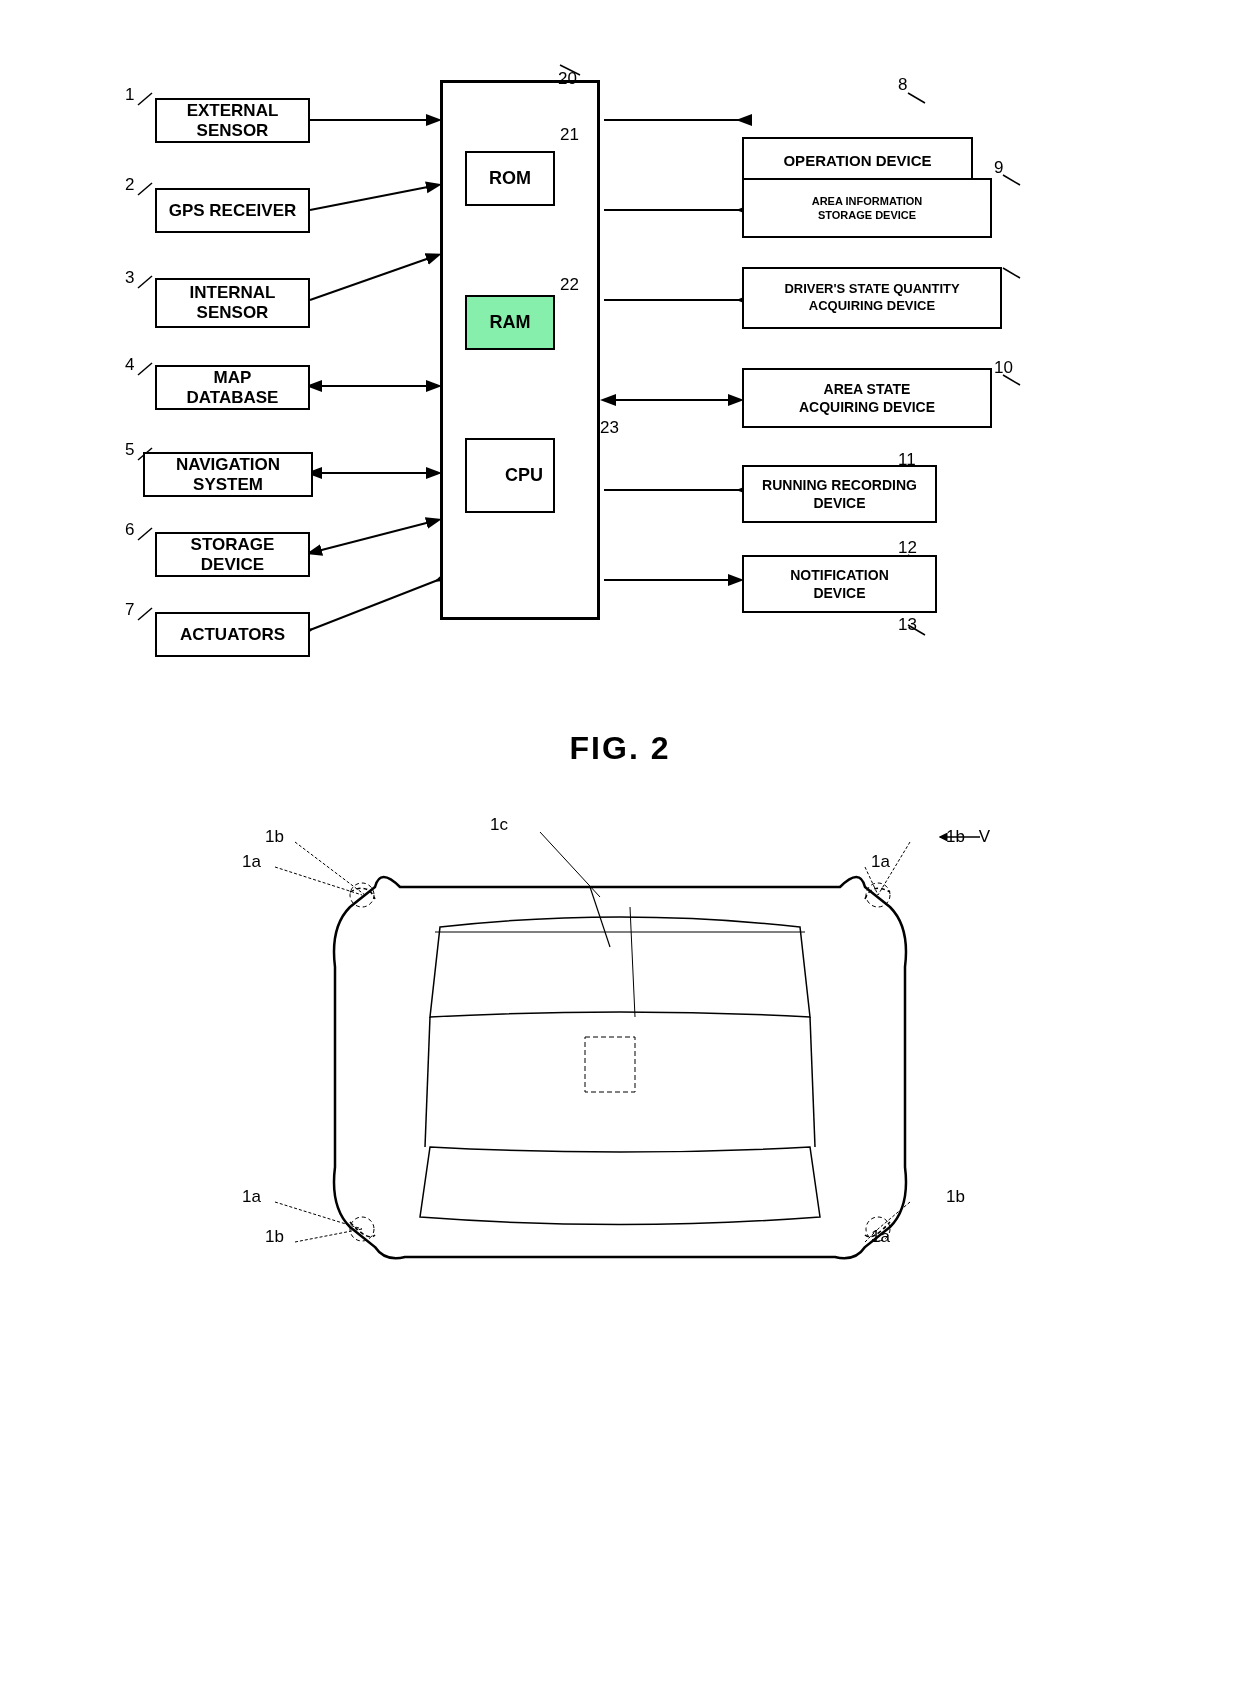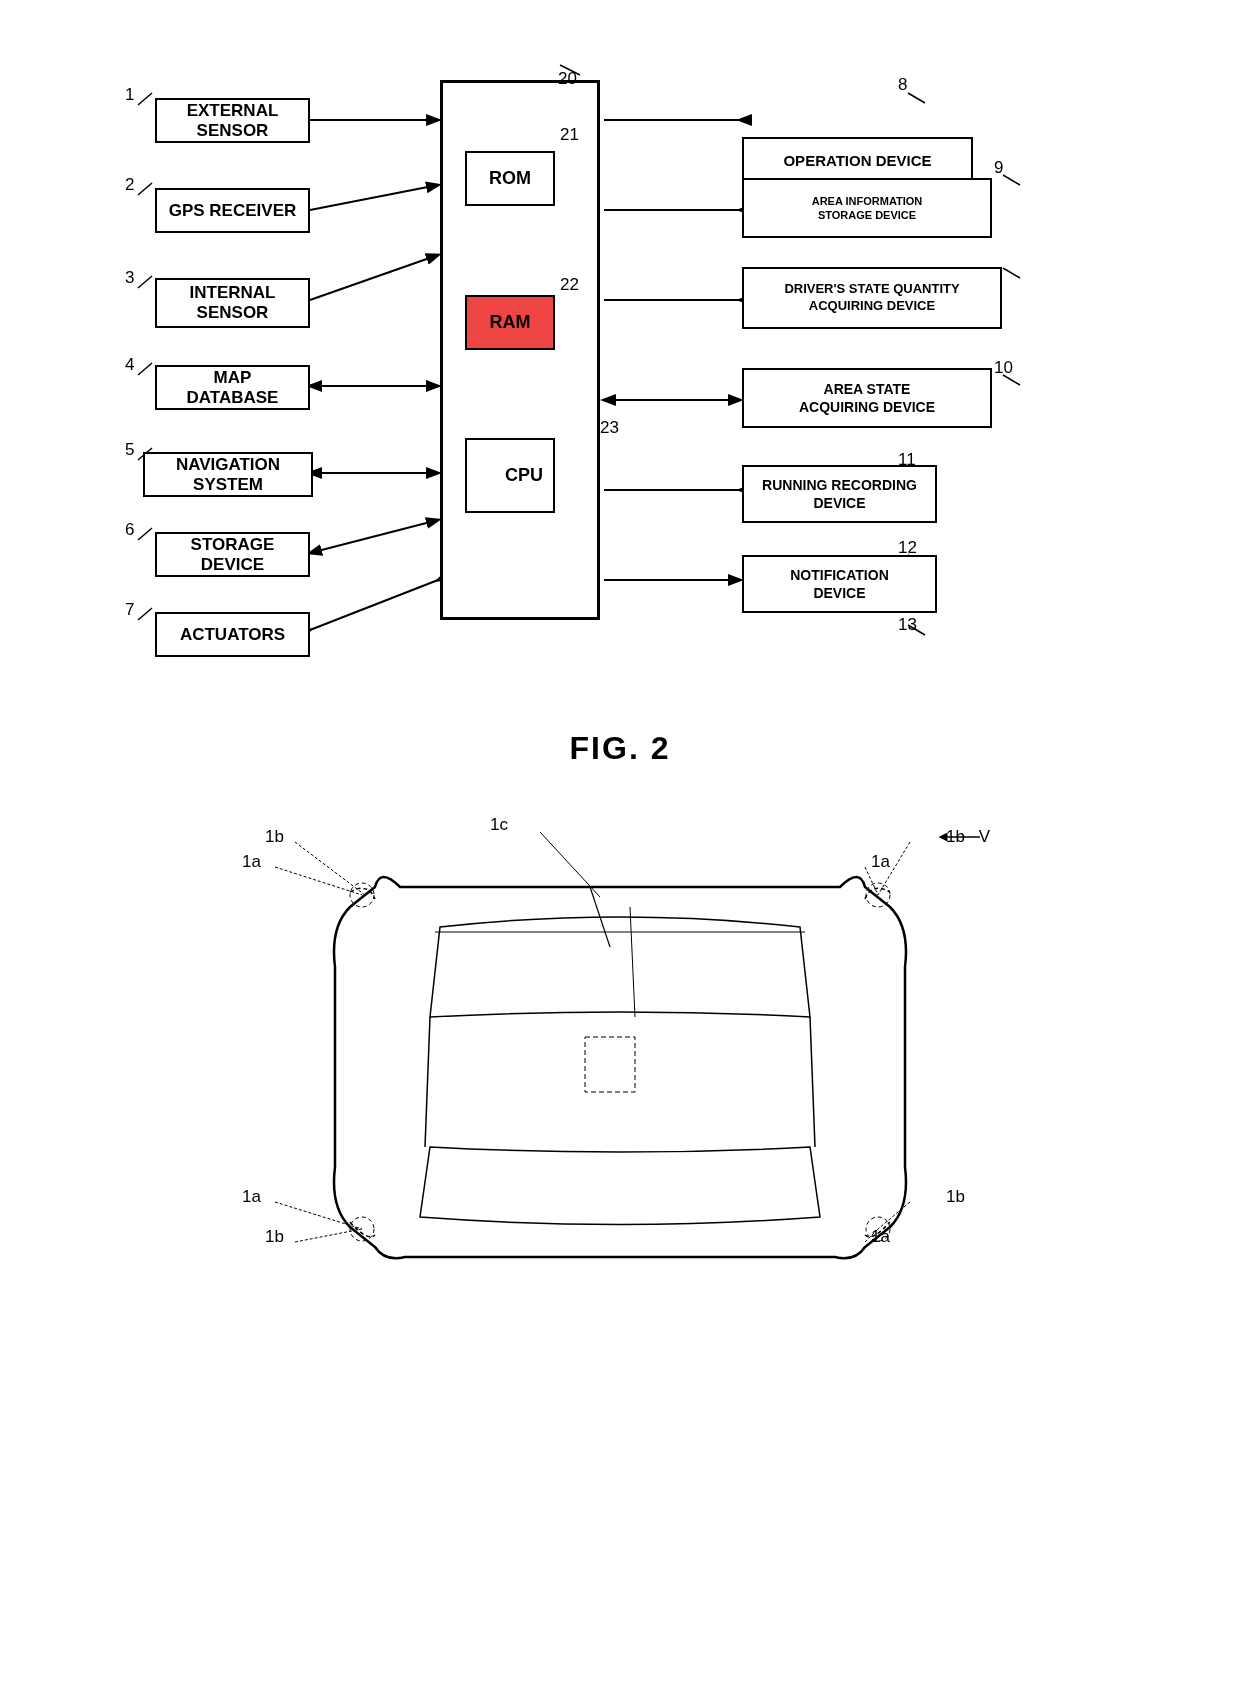--- a/index.html
+++ b/index.html
@@ -87,7 +87,7 @@
       justify-content: center;
       font-size: 18px;
       font-weight: bold;
-      background: #ef4444;
+      background: #86efac;
     }
 
     .cpu-box {

